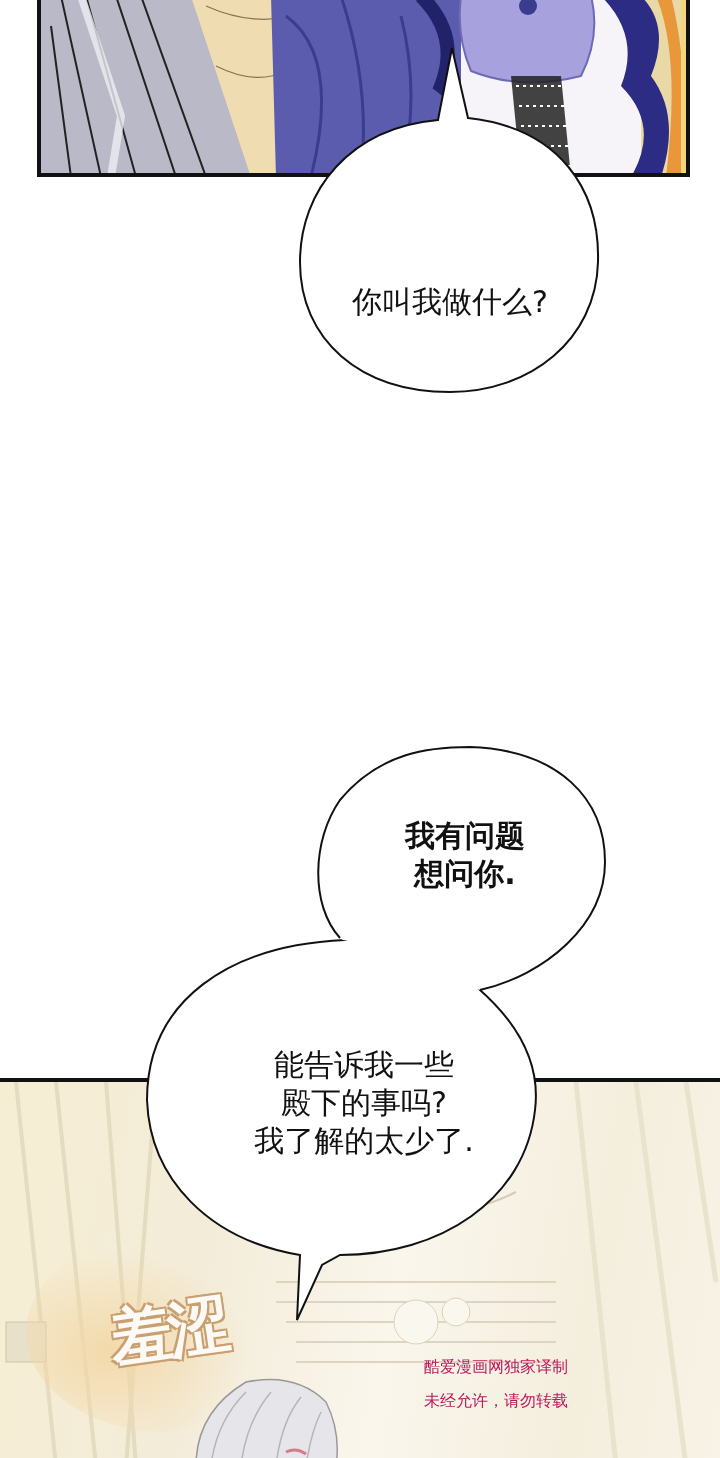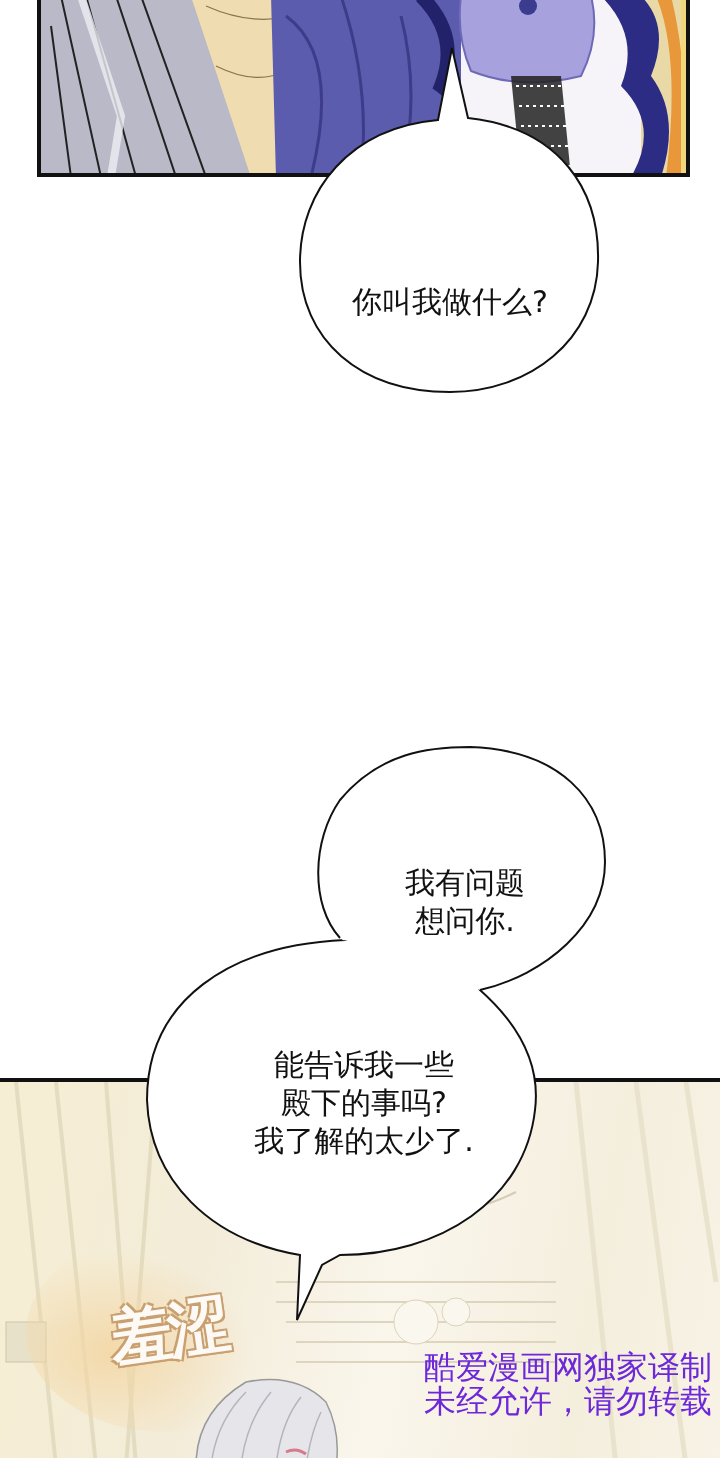--- a/index.html
+++ b/index.html
@@ -103,7 +103,7 @@
 </svg>
 
 <div class="bubble-text" style="left:300px; top:243px; width:300px;margin-top:40px;">你叫我做什么?</div>
-<div class="bubble-text" style="left:320px; top:864px; width:290px;">我有问题
+<div class="bubble-text" style="left:320px; top:817px; width:290px;font-weight:bold;">我有问题
 想问你.</div>
 <div class="bubble-text" style="left:150px; top:1046px; width:380px;padding-left:24px;">能告诉我一些
 殿下的事吗?

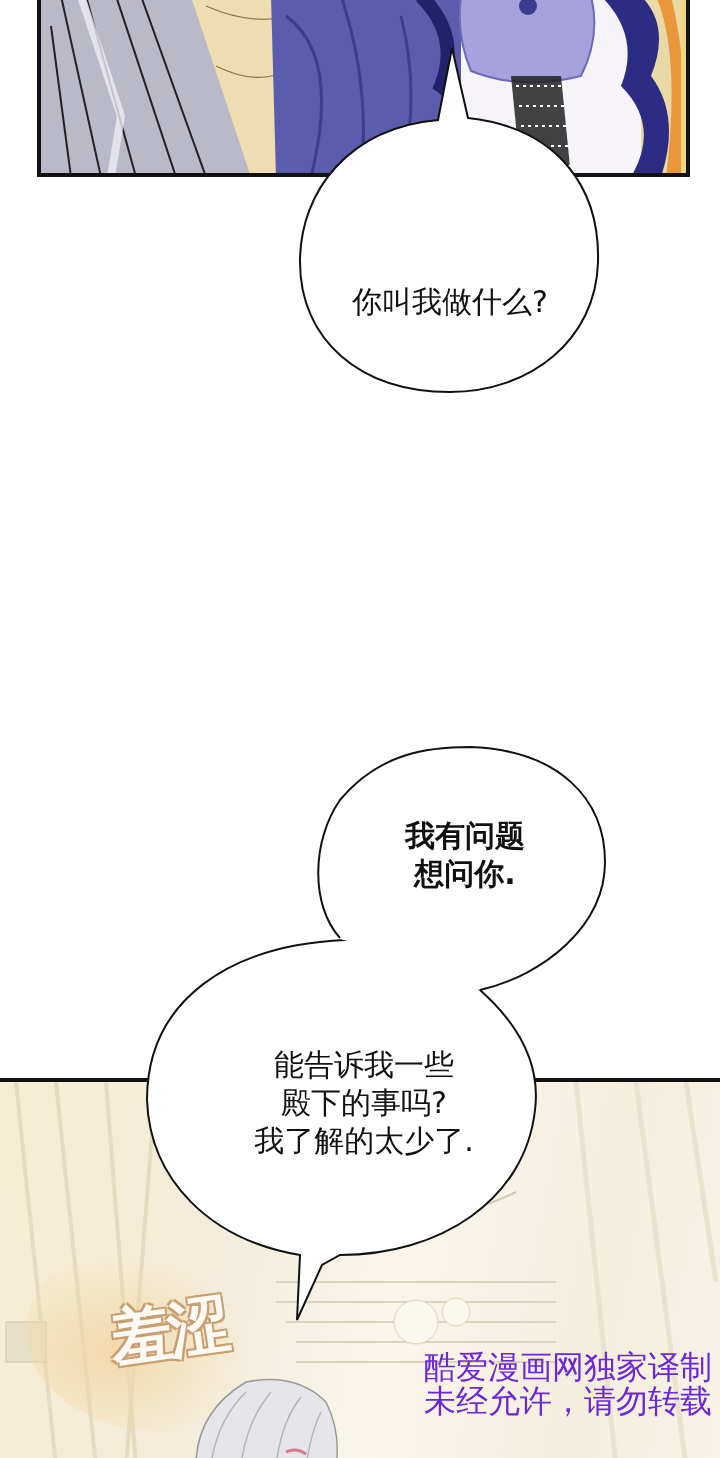--- a/index.html
+++ b/index.html
@@ -12,7 +12,7 @@
   .bubble-text { position: absolute; text-align: center; color: #111; font-size: 30px; line-height: 38px; white-space: pre; letter-spacing: 0px; }
   .sfx { position: absolute; left: 110px; top: 1290px; font-size: 62px; font-weight: bold; color: #fdfaf5; transform: rotate(-8deg);
          text-shadow: 0 0 3px #c9a071, 2px 2px 0 #c9a071, -2px -2px 0 #c9a071, 2px -2px 0 #c9a071, -2px 2px 0 #c9a071; letter-spacing: -4px; }
-  .watermark { position: absolute; left: 424px; top: 1350px; font-size: 32px; line-height: 34px; color: #6d28d9; white-space: pre; }
+  .watermark { position: absolute; left: 424px; top: 1350px; font-size: 16px; line-height: 34px; color: #be185d; white-space: pre; }
 </style>
 </head>
 <body>

